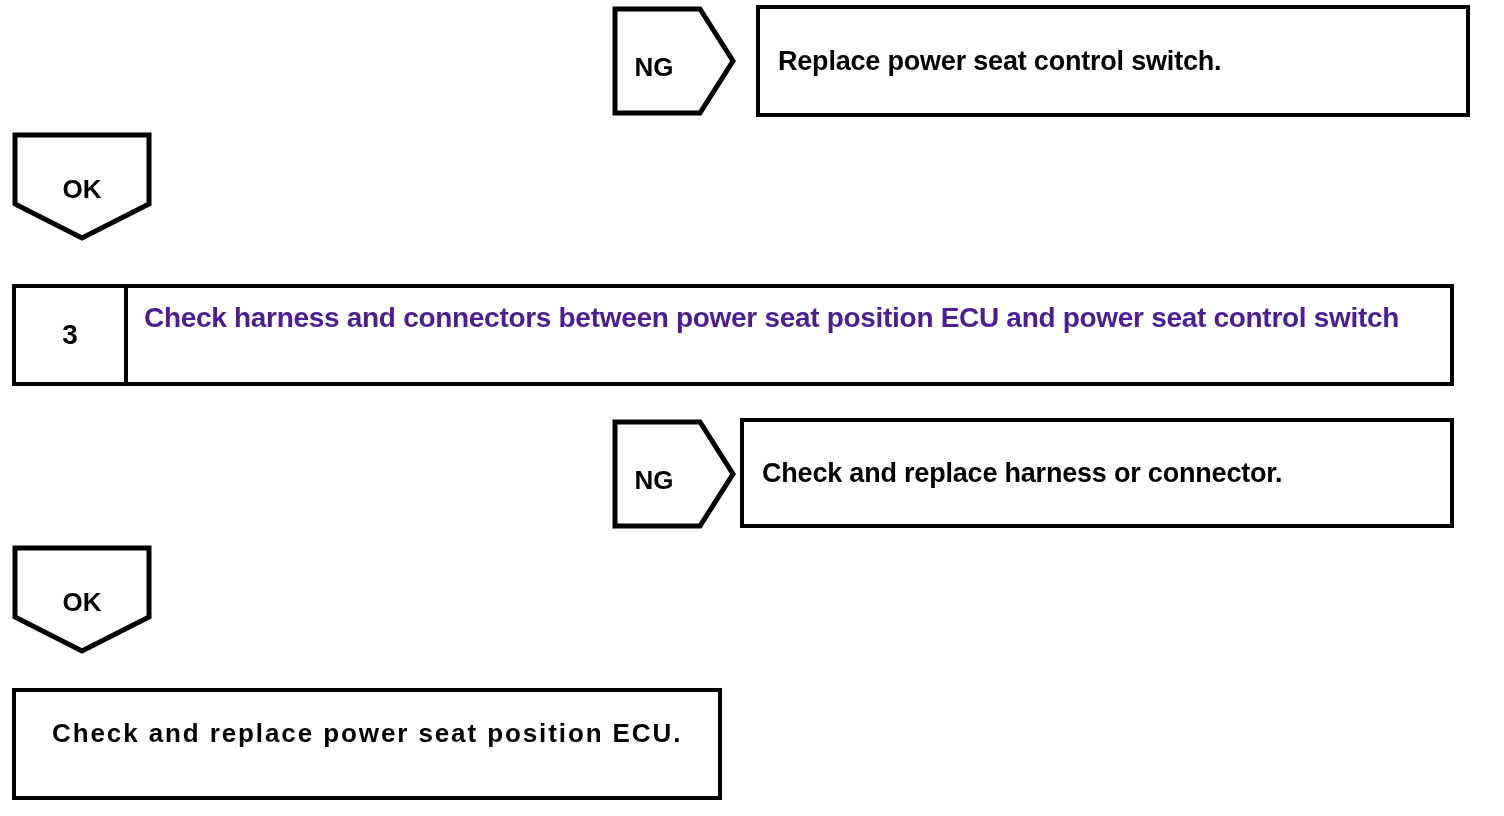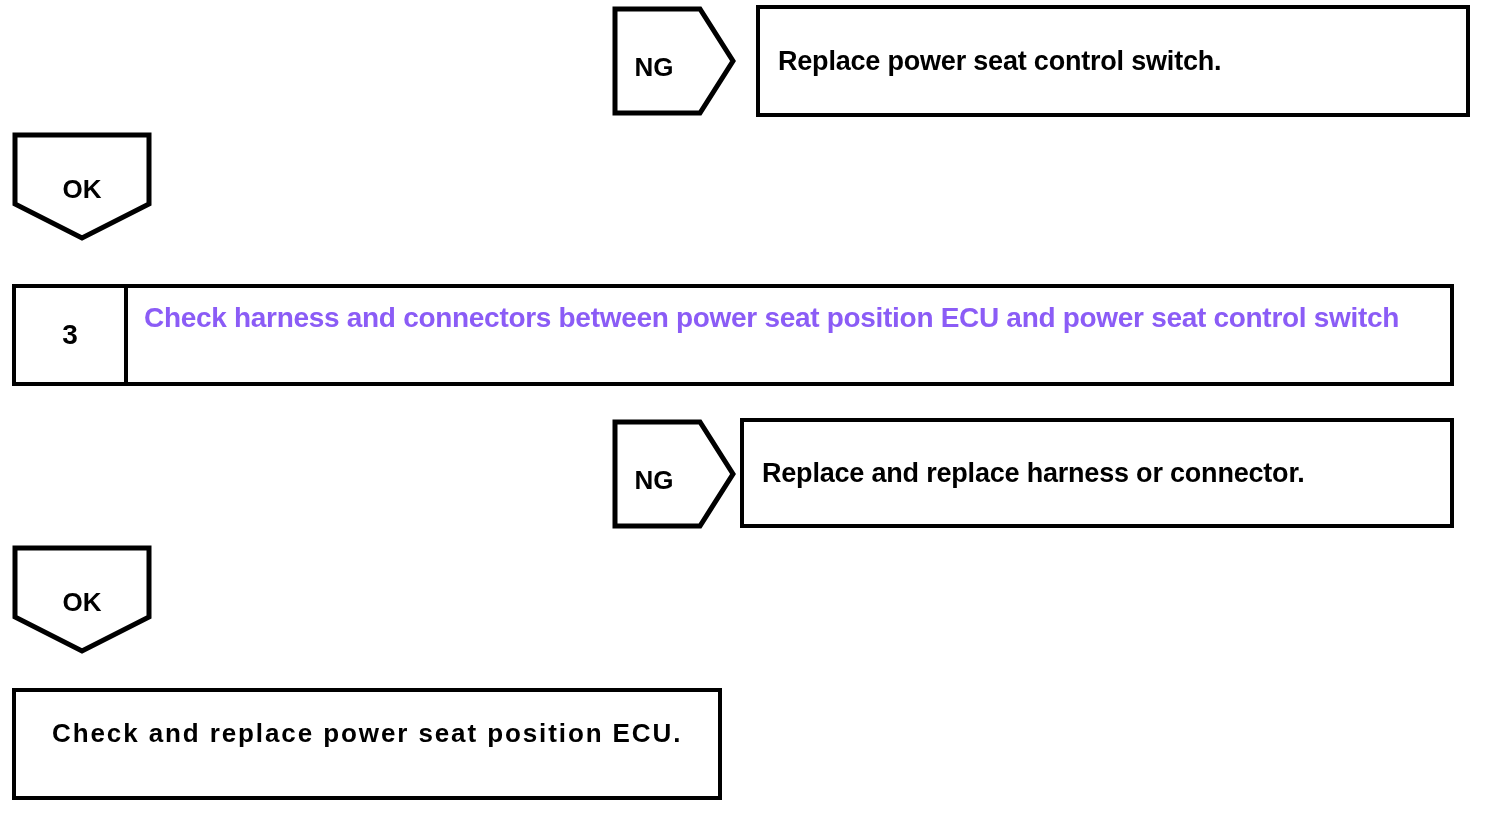--- a/index.html
+++ b/index.html
@@ -64,7 +64,7 @@
     font-weight: bold;
     font-size: 28px;
     line-height: 1.16;
-    color: #8b5cf6;
+    color: #4c1d95;
     letter-spacing: -0.3px;
   }
 

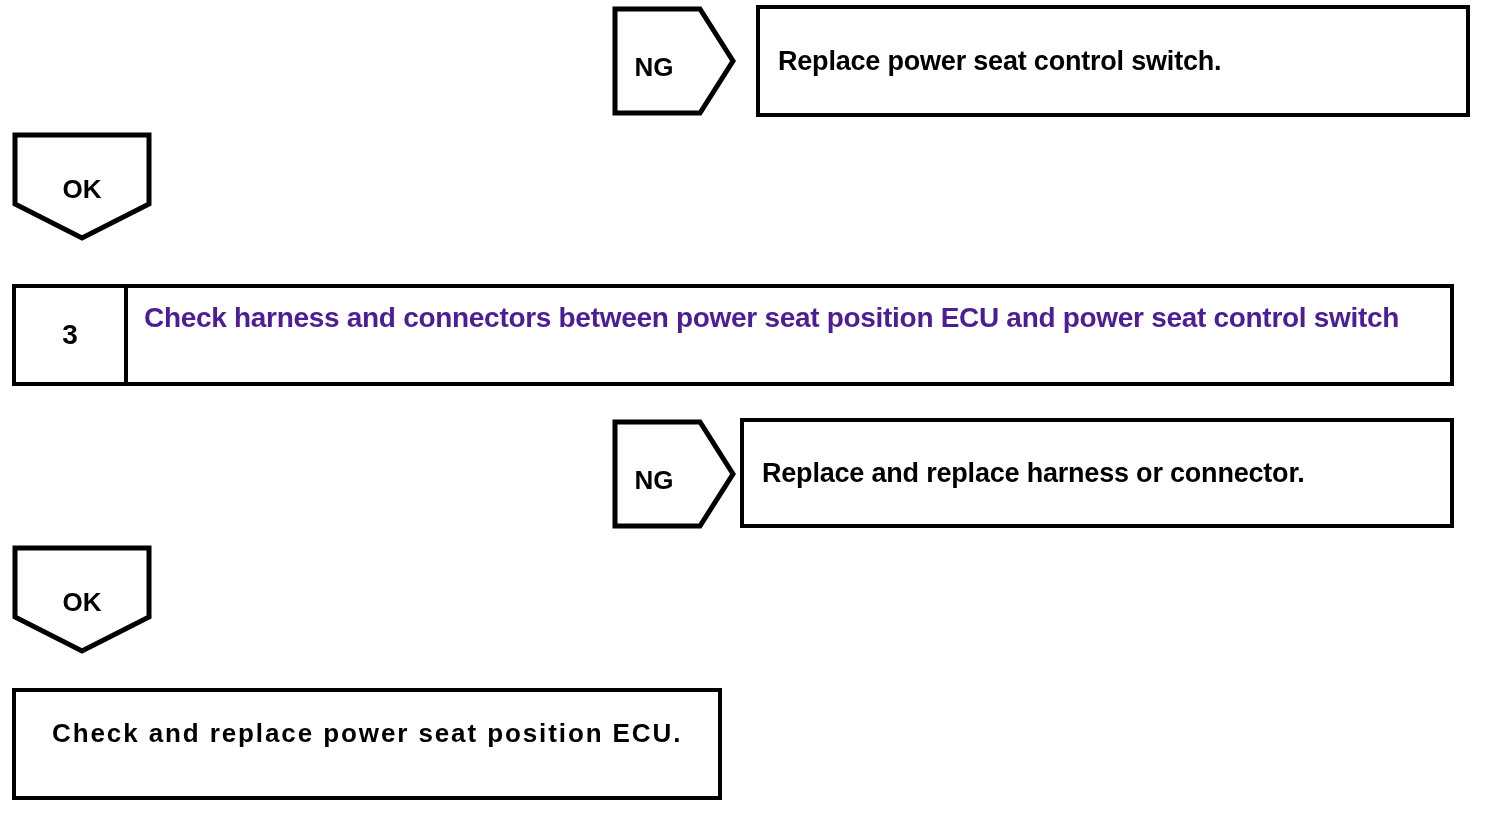--- a/index.html
+++ b/index.html
@@ -138,7 +138,7 @@
   </div>
 
   <div class="node rect-box result-box" style="left:740px; top:418px; width:714px; height:110px;">
-    <div class="box-text">Replace and replace harness or connector.</div>
+    <div class="box-text">Check and replace harness or connector.</div>
   </div>
 
   <div class="node pentagon pentagon-down" style="left:12px; top:545px; width:140px; height:110px;">

